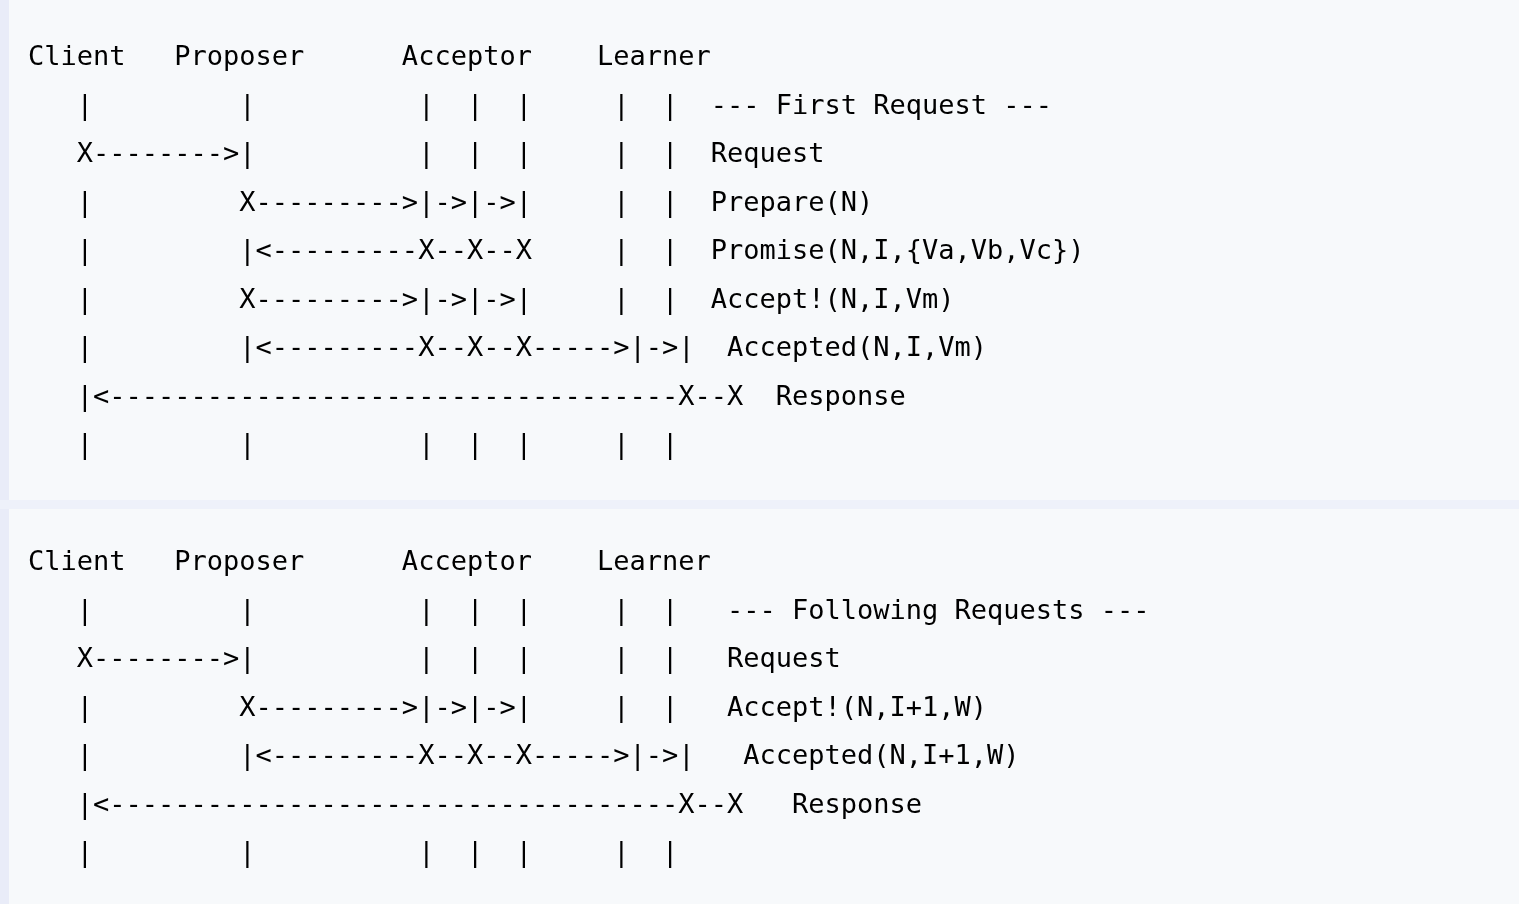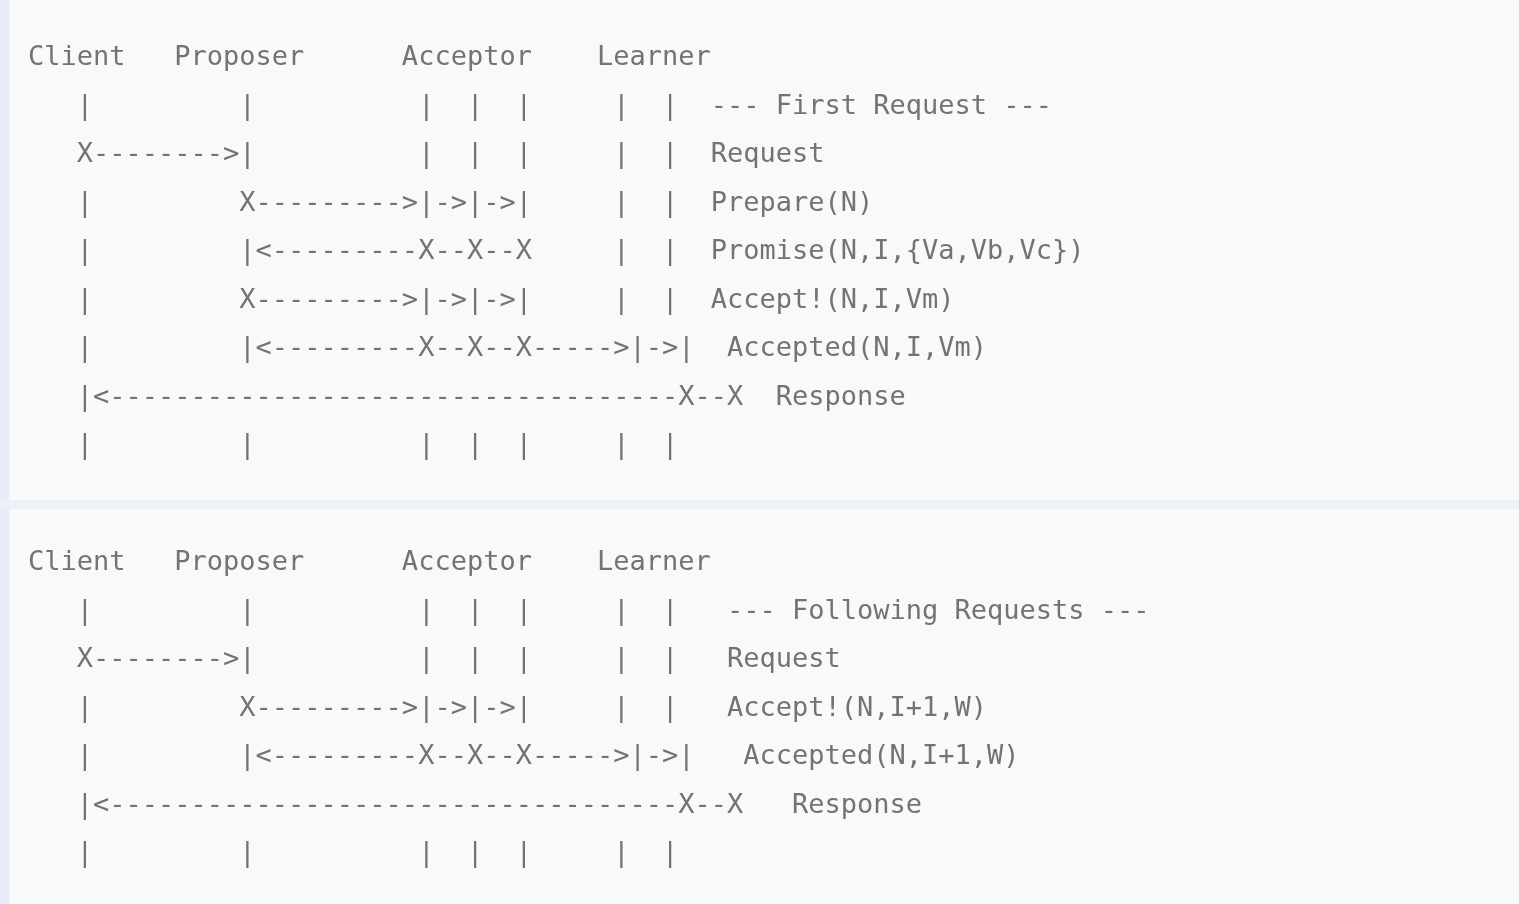--- a/index.html
+++ b/index.html
@@ -59,7 +59,7 @@
     font-size: 27px;
     line-height: 48.5px;
     letter-spacing: 0px;
-    color: #737373;
+    color: #000000;
     white-space: pre;
     font-weight: 400;
     -webkit-font-smoothing: antialiased;

